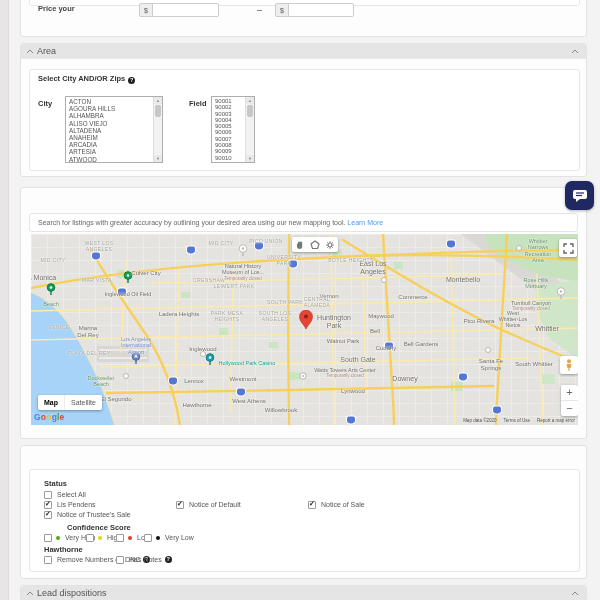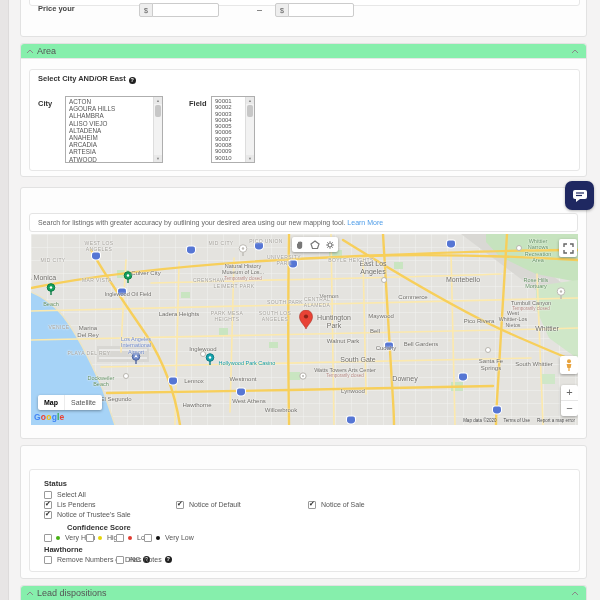--- a/index.html
+++ b/index.html
@@ -7,7 +7,7 @@
   #page{position:relative;width:600px;height:600px;overflow:hidden;background:#f4f3f3;}
   #left-strip{position:absolute;left:0;top:0;width:8px;height:600px;background:#e7e5e5;border-right:1px solid #dddbdb;}
   .panel{position:absolute;background:#fdfdfd;border:1px solid #e2e2e2;border-radius:3px;}
-  .phead{position:absolute;left:0;top:0;right:0;height:14px;background:#86efac;border-bottom:1px solid #e7e7e7;border-radius:3px 3px 0 0;cursor:pointer;}
+  .phead{position:absolute;left:0;top:0;right:0;height:14px;background:#e5e5e5;border-bottom:1px solid #e7e7e7;border-radius:3px 3px 0 0;cursor:pointer;}
   .phead .ptitle{position:absolute;left:16px;top:2px;font-size:9px;color:#555;}
   .chev{position:absolute;top:5px;}
   .chev.l{left:5px;} .chev.r{right:7px;}

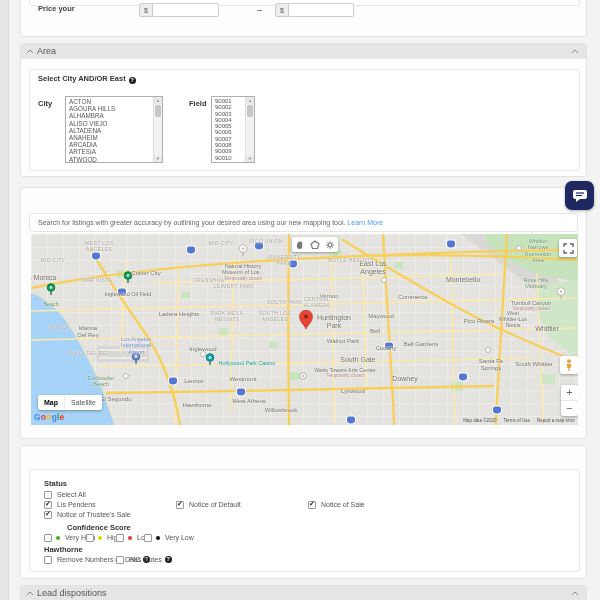--- a/index.html
+++ b/index.html
@@ -100,7 +100,7 @@
     </div>
     <div class="inner-box" style="left:8px;top:25px;width:549px;height:100px;"></div>
     <div class="blabel" style="left:17px;top:30px;">
-      <span>Select City AND/OR East</span><span class="help"></span>
+      <span>Select City AND/OR Zips</span><span class="help"></span>
     </div>
     <div class="blabel" style="left:17px;top:55px;">City</div>
     <div class="listbox" style="left:44px;top:52px;width:98px;height:67px;" id="city-list">

